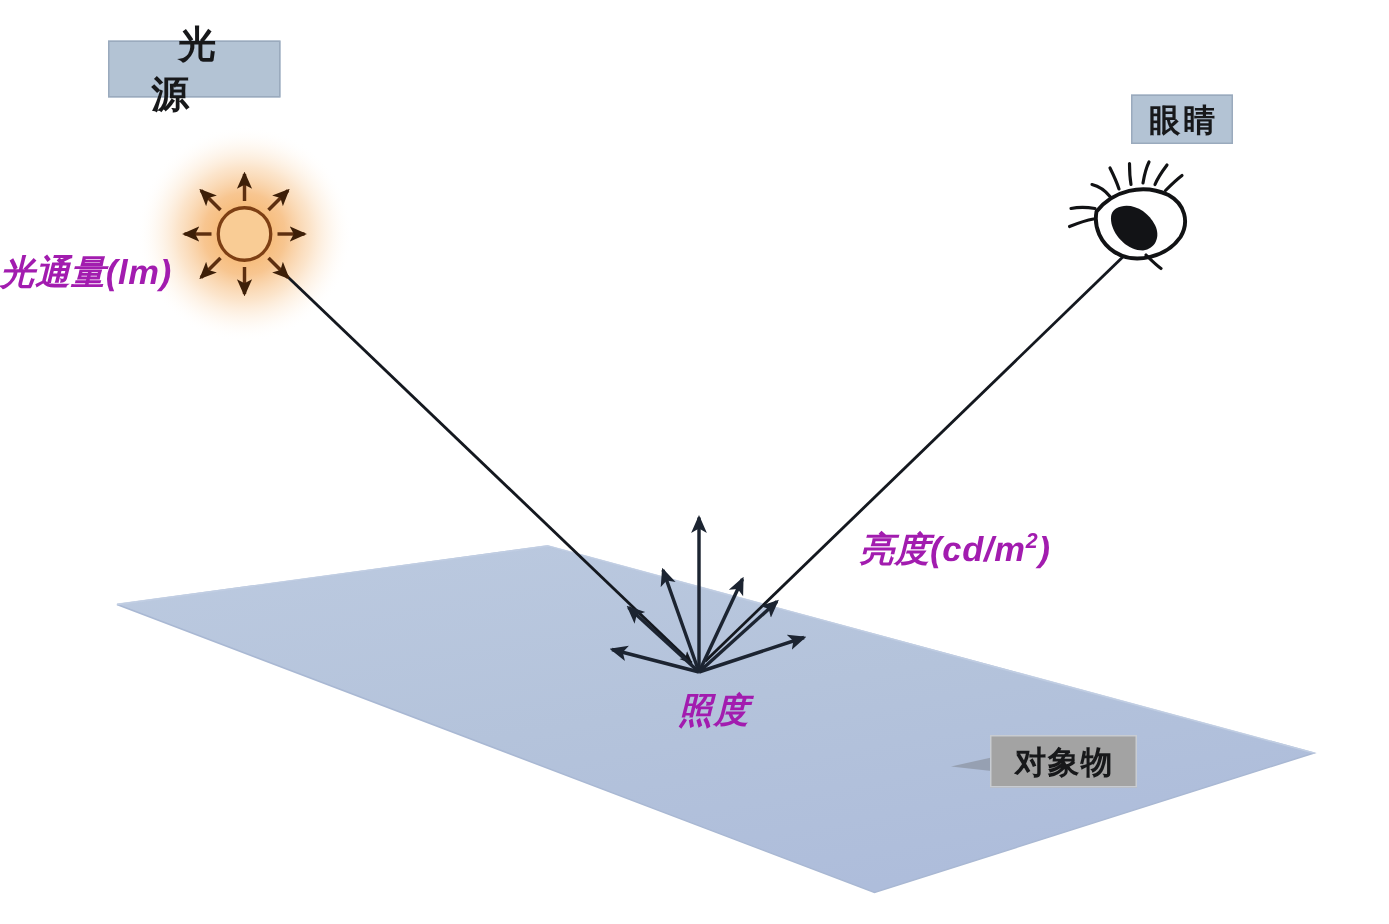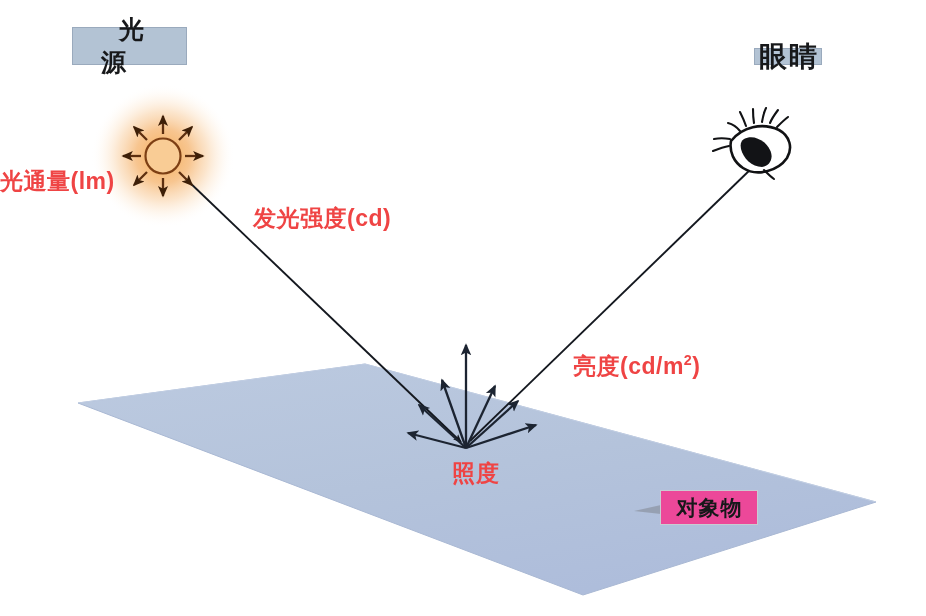--- a/index.html
+++ b/index.html
@@ -51,10 +51,10 @@
   }
   #tag-eye {
     left: 754px;
-    top: 48px;
+    top: 63px;
     width: 68px;
-    height: 17px;
-    font-size: 28px;
+    height: 33px;
+    font-size: 21px;
   }
   #tag-eye .inner {
     letter-spacing: 2px;

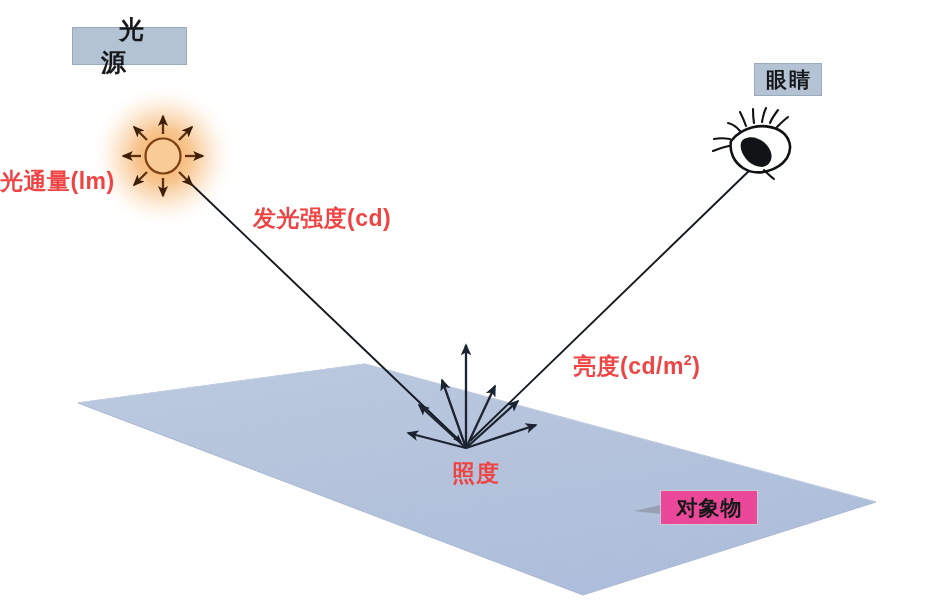--- a/index.html
+++ b/index.html
@@ -82,9 +82,10 @@
   
   .txt {
     position: absolute;
-    color: #ef4444;
+    color: #a21caf;
     white-space: nowrap;
     font-weight: 700;
+    font-style: italic;
   }
   #label-flux {
     left: 0px;

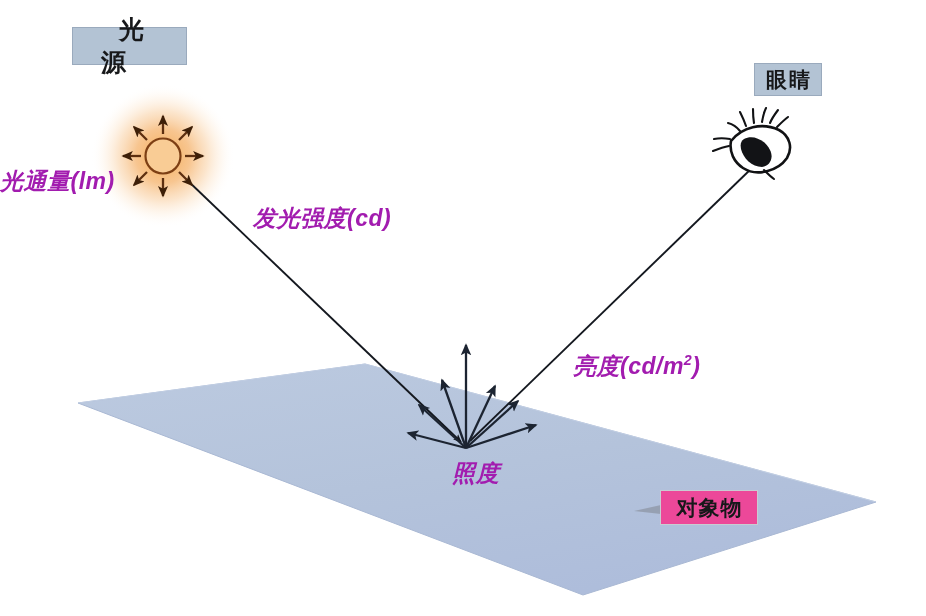--- a/index.html
+++ b/index.html
@@ -226,7 +226,6 @@
 
   <div class="txt" id="label-flux">光通量(lm)</div>
 
-  <div class="txt" id="label-intensity">发光强度(cd)</div>
 
   <div class="txt" id="label-luminance"><span>亮度(cd/m</span><sup class="sq">2</sup><span>)</span></div>
 

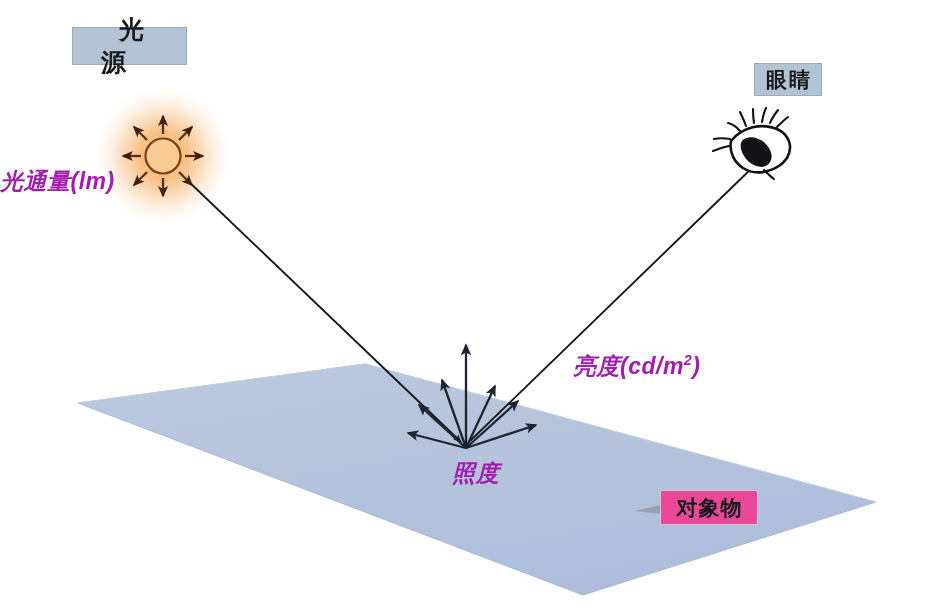--- a/index.html
+++ b/index.html
@@ -67,7 +67,7 @@
     top: 490px;
     width: 98px;
     height: 35px;
-    background: #ec4899;
+    background: #a3a3a3;
     border: 1px solid #c8ccd2;
     display: flex;
     align-items: center;

